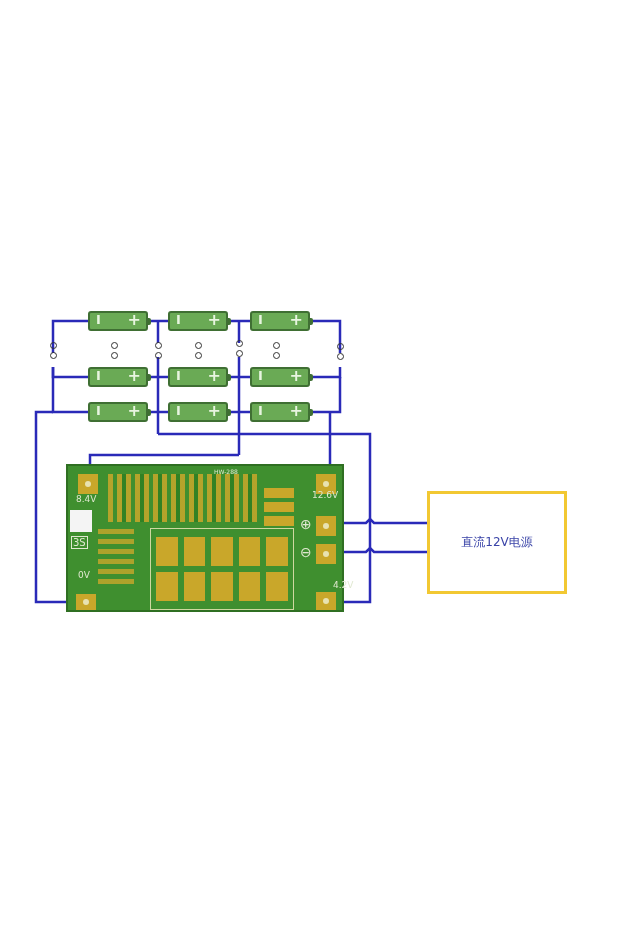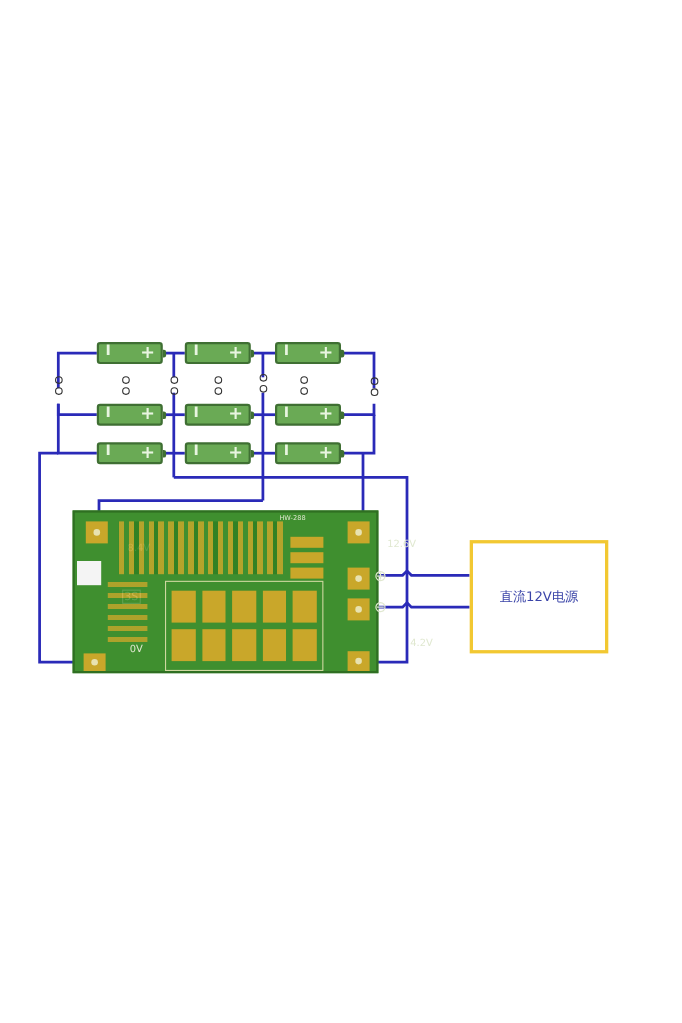--- a/index.html
+++ b/index.html
@@ -12,7 +12,7 @@
   .pcb { position:absolute; left:66px; top:464px; width:278px; height:148px; background:#3f8f2f; border:2px solid #2f6f22; box-sizing:border-box; }
   .pad { position:absolute; background:#c9a72a; }
   .pad-hole { position:absolute; width:6px; height:6px; border-radius:50%; background:#e8e2b0; }
-  .pcb-label { position:absolute; color:#e0e8d0; font-size:9px;margin-left:40px; }
+  .pcb-label { position:absolute; color:#e0e8d0; font-size:9px; }
   .ps-box { position:absolute; left:427px; top:491px; width:126px; height:103px; border:3px solid #f2c832; box-sizing:border-box; background:#fff; display:flex; align-items:center; justify-content:center; }
   .ps-box span { color:#3a44a8; font-size:12px; }
   .circle { position:absolute; width:5px; height:5px; border:1.5px solid #333; border-radius:50%; }

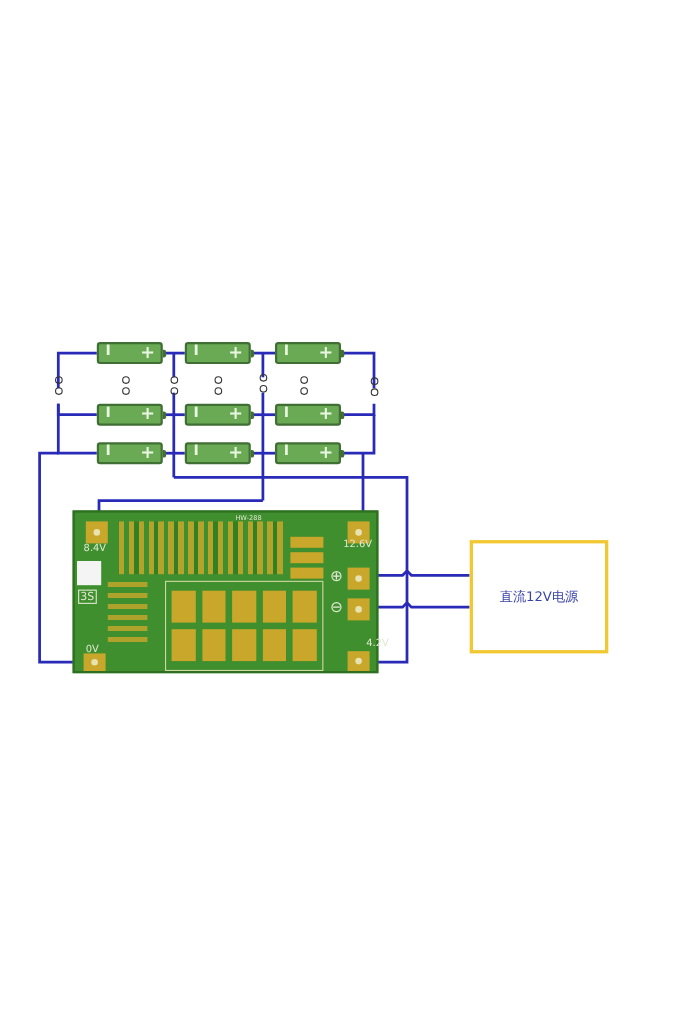--- a/index.html
+++ b/index.html
@@ -13,7 +13,7 @@
   .pad { position:absolute; background:#c9a72a; }
   .pad-hole { position:absolute; width:6px; height:6px; border-radius:50%; background:#e8e2b0; }
   .pcb-label { position:absolute; color:#e0e8d0; font-size:9px; }
-  .ps-box { position:absolute; left:427px; top:491px; width:126px; height:103px; border:3px solid #f2c832; box-sizing:border-box; background:#fff; display:flex; align-items:center; justify-content:center; }
+  .ps-box { position:absolute; left:427px; top:491px; width:140px; height:103px; border:3px solid #f2c832; box-sizing:border-box; background:#fff; display:flex; align-items:center; justify-content:center; }
   .ps-box span { color:#3a44a8; font-size:12px; }
   .circle { position:absolute; width:5px; height:5px; border:1.5px solid #333; border-radius:50%; }
 </style>

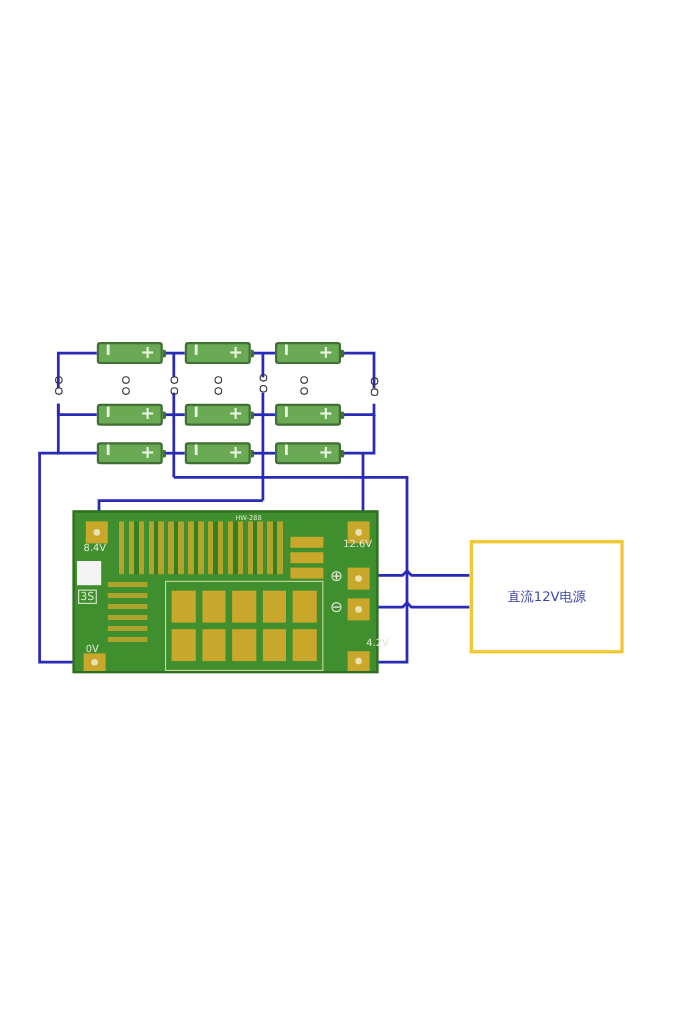--- a/index.html
+++ b/index.html
@@ -140,7 +140,7 @@
     <div class="pad" style="left:8px;top:128px;width:20px;height:16px">
         <div class="pad-hole" style="left:7px;top:5px"></div>
       </div>
-    <div class="pcb-label" style="left:10px;top:120px">0V</div>
+    <div class="pcb-label" style="left:10px;top:104px">0V</div>
 
     <div style="position:absolute;left:2px;top:44px;width:22px;height:22px;background:#f4f4f4"></div>
     <div class="pcb-label" style="left:3px;top:70px;font-size:10px;border:1px solid #e0e8d0;padding:0 1px">3S</div>

